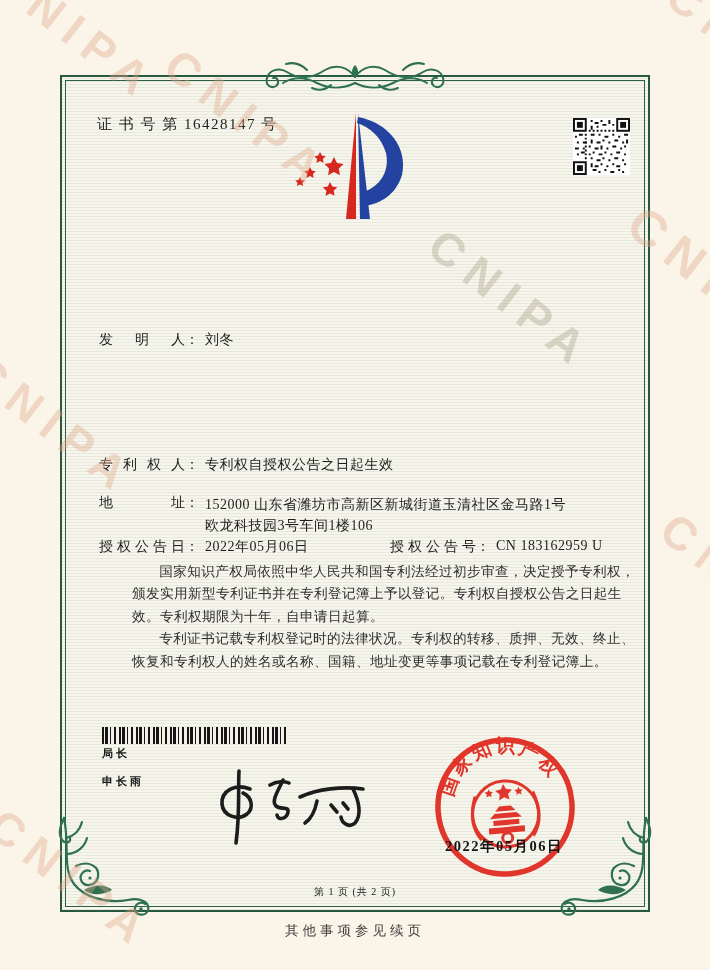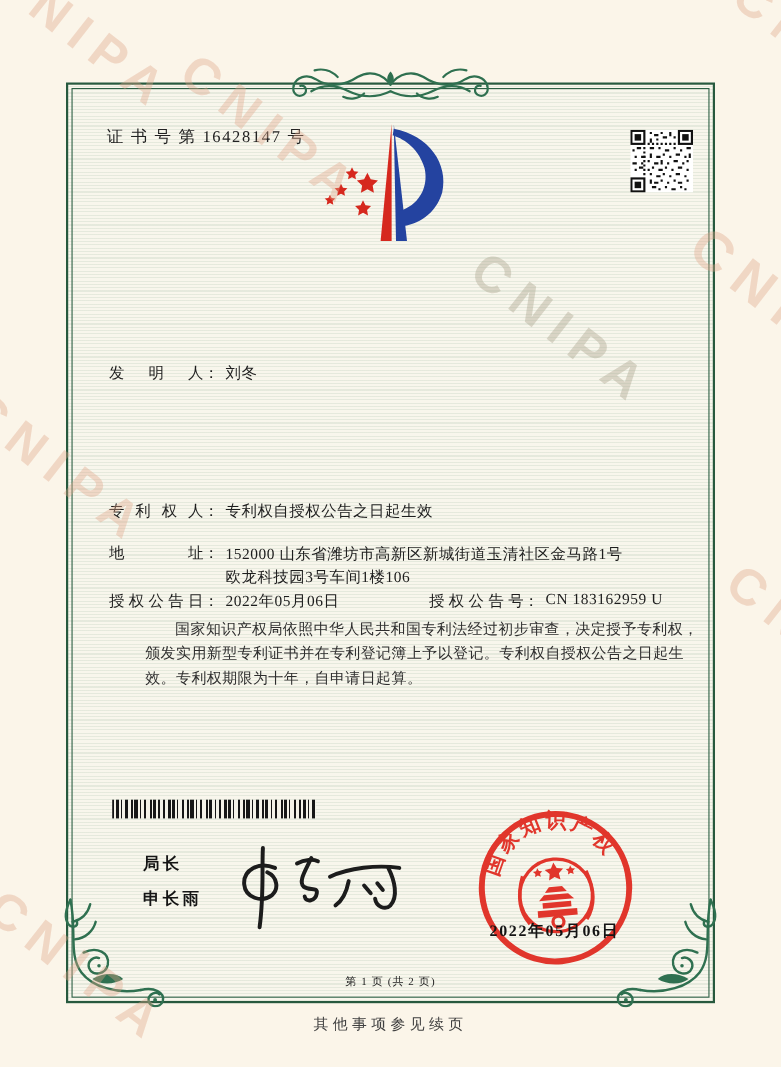--- a/index.html
+++ b/index.html
@@ -217,6 +217,7 @@
 
     <div class="body-text">
       <p>国家知识产权局依照中华人民共和国专利法经过初步审查，决定授予专利权，颁发实用新型专利证书并在专利登记簿上予以登记。专利权自授权公告之日起生效。专利权期限为十年，自申请日起算。</p>
+      <p>专利证书记载专利权登记时的法律状况。专利权的转移、质押、无效、终止、恢复和专利权人的姓名或名称、国籍、地址变更等事项记载在专利登记簿上。</p>
     </div>
 
     <div class="barcode"></div>

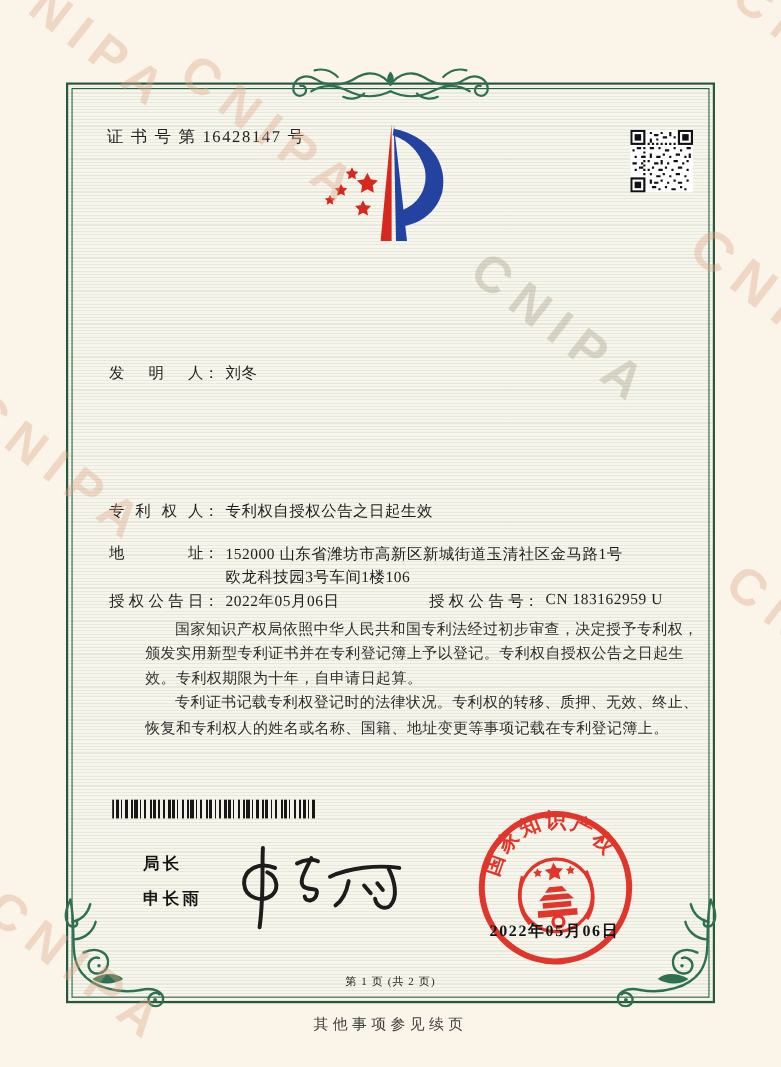--- a/index.html
+++ b/index.html
@@ -79,9 +79,9 @@
       #161616 12px 14px, #f4f2e8 14px 17px);
   }
   .director{
-    position:absolute; left:40px; top:699px;
+    position:absolute; left:40px; top:669px;
     font-family:"Liberation Sans","DejaVu Sans",sans-serif;
-    font-size:15px; font-weight:600; letter-spacing:3px; color:#151515;margin-left:28px;
+    font-size:11px; font-weight:600; letter-spacing:3px; color:#151515;
   }
   .director div{margin-bottom:13px;}
   .signature{position:absolute; left:143px; top:682px;}

